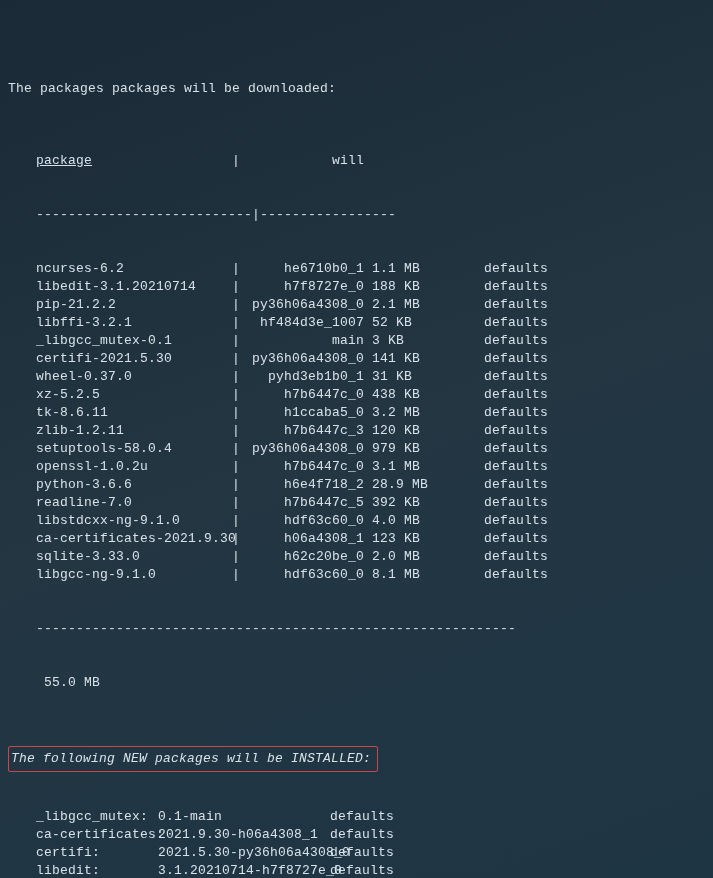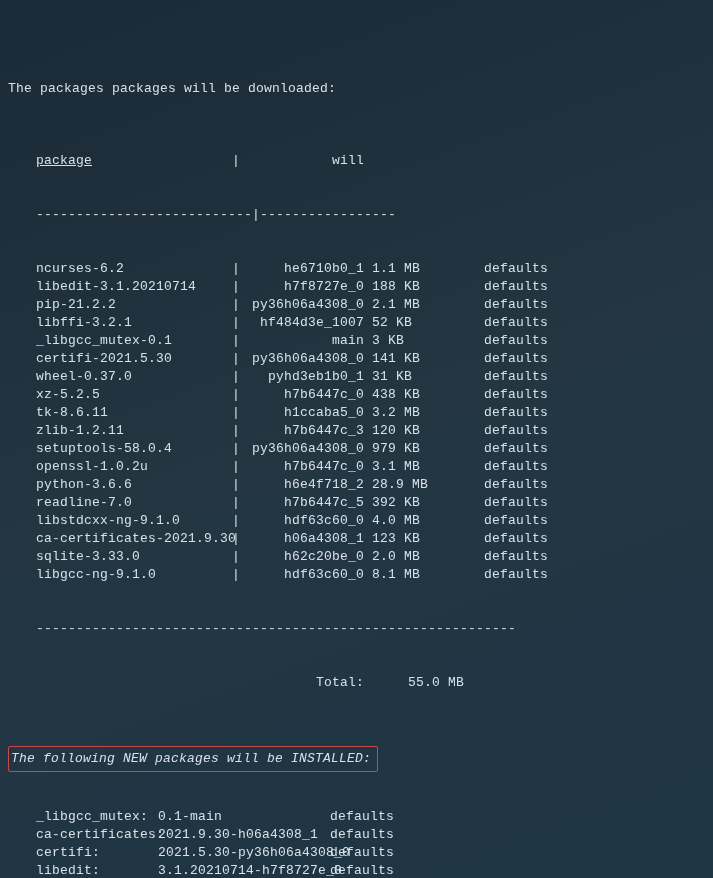--- a/index.html
+++ b/index.html
@@ -80,7 +80,6 @@
 <div class="divider">------------------------------------------------------------</div>
 
 <div class="total-row">
-  <span class="total-label">Total:</span>
   <span class="total-size">55.0 MB</span>
 </div>
 

